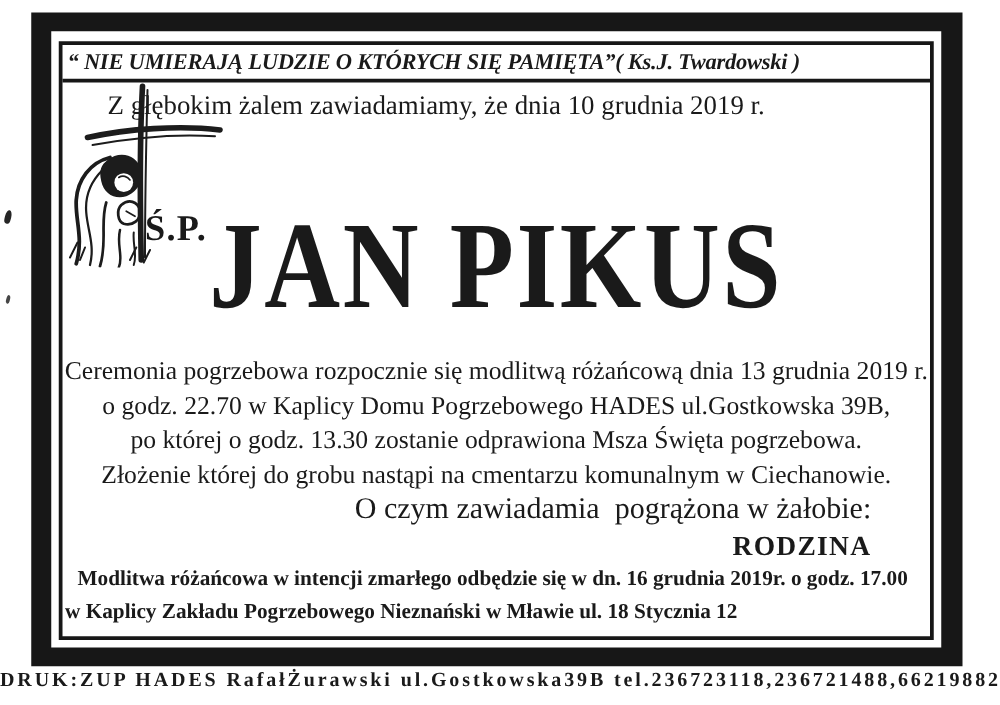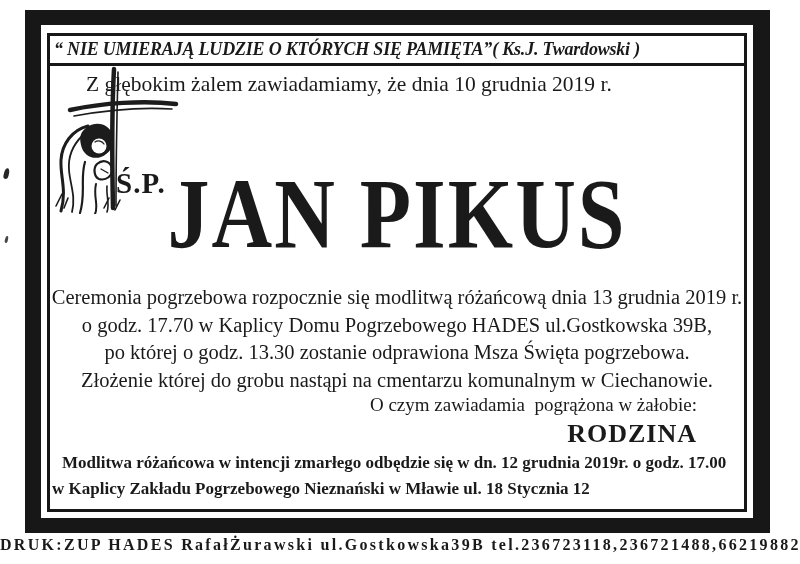--- a/index.html
+++ b/index.html
@@ -134,7 +134,7 @@
 
           <div class="ceremony">
             <div>Ceremonia pogrzebowa rozpocznie się modlitwą różańcową dnia 13 grudnia 2019 r.</div>
-            <div>o godz. 17.70 w Kaplicy Domu Pogrzebowego HADES ul.Gostkowska 39B,</div>
+            <div>o godz. 22.70 w Kaplicy Domu Pogrzebowego HADES ul.Gostkowska 39B,</div>
             <div>po której o godz. 13.30 zostanie odprawiona Msza Święta pogrzebowa.</div>
             <div>Złożenie której do grobu nastąpi na cmentarzu komunalnym w Ciechanowie.</div>
           </div>

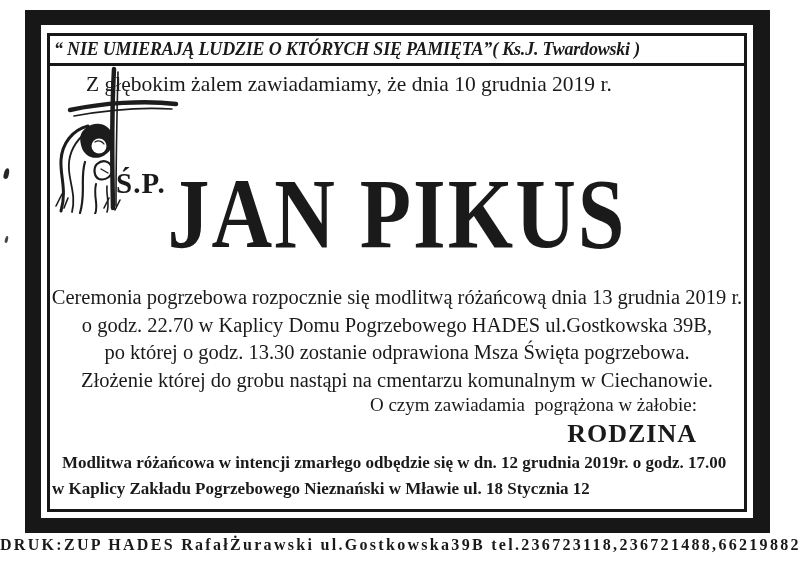--- a/index.html
+++ b/index.html
@@ -61,7 +61,7 @@
   .notify{
     position:absolute;right:47px;top:328px;text-align:right;
   }
-  .notify-label{font-size:19px;white-space:pre;}
+  .notify-label{font-size:24px;white-space:pre;}
   .notify-name{font-size:26px;font-weight:bold;letter-spacing:1px;margin-top:3px;}
 
   .rosary{

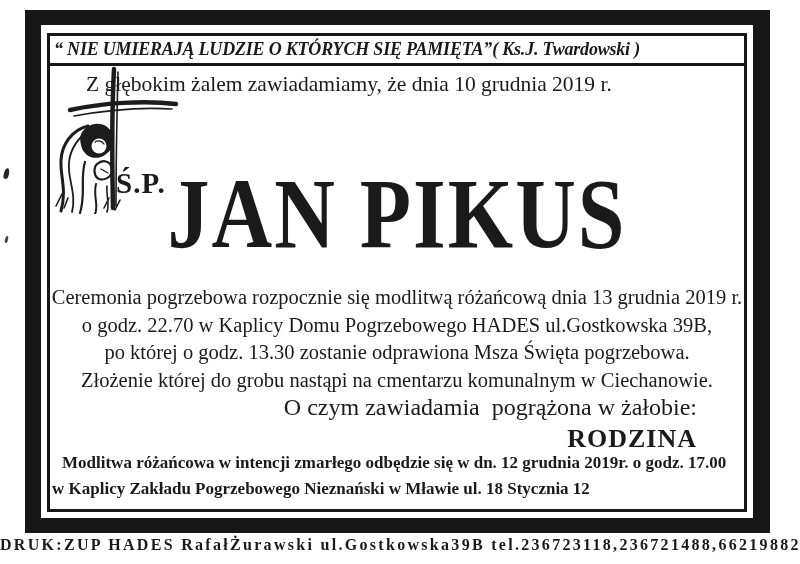--- a/index.html
+++ b/index.html
@@ -62,7 +62,7 @@
     position:absolute;right:47px;top:328px;text-align:right;
   }
   .notify-label{font-size:24px;white-space:pre;}
-  .notify-name{font-size:26px;font-weight:bold;letter-spacing:1px;margin-top:3px;}
+  .notify-name{font-size:22px;font-weight:bold;letter-spacing:1px;margin-top:3px;}
 
   .rosary{
     position:absolute;left:2px;right:2px;top:384px;

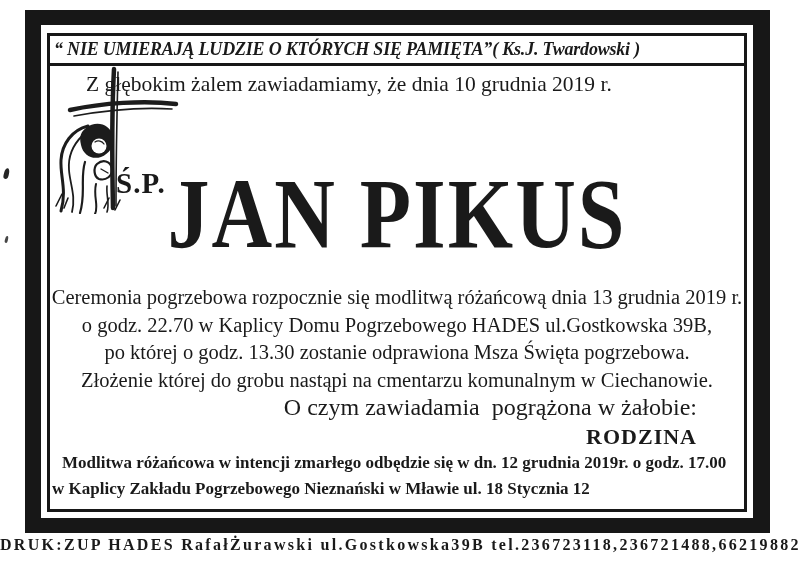--- a/index.html
+++ b/index.html
@@ -145,7 +145,7 @@
           </div>
 
           <div class="rosary">
-            <div class="r1">Modlitwa różańcowa w intencji zmarłego odbędzie się w dn. 12 grudnia 2019r. o godz. 17.00</div>
+            <div class="r1">Modlitwa różańcowa w intencji zmarłego odbędzie się w dn. 16 grudnia 2019r. o godz. 17.00</div>
             <div class="r2">w Kaplicy Zakładu Pogrzebowego Nieznański w Mławie ul. 18 Stycznia 12</div>
           </div>
 

